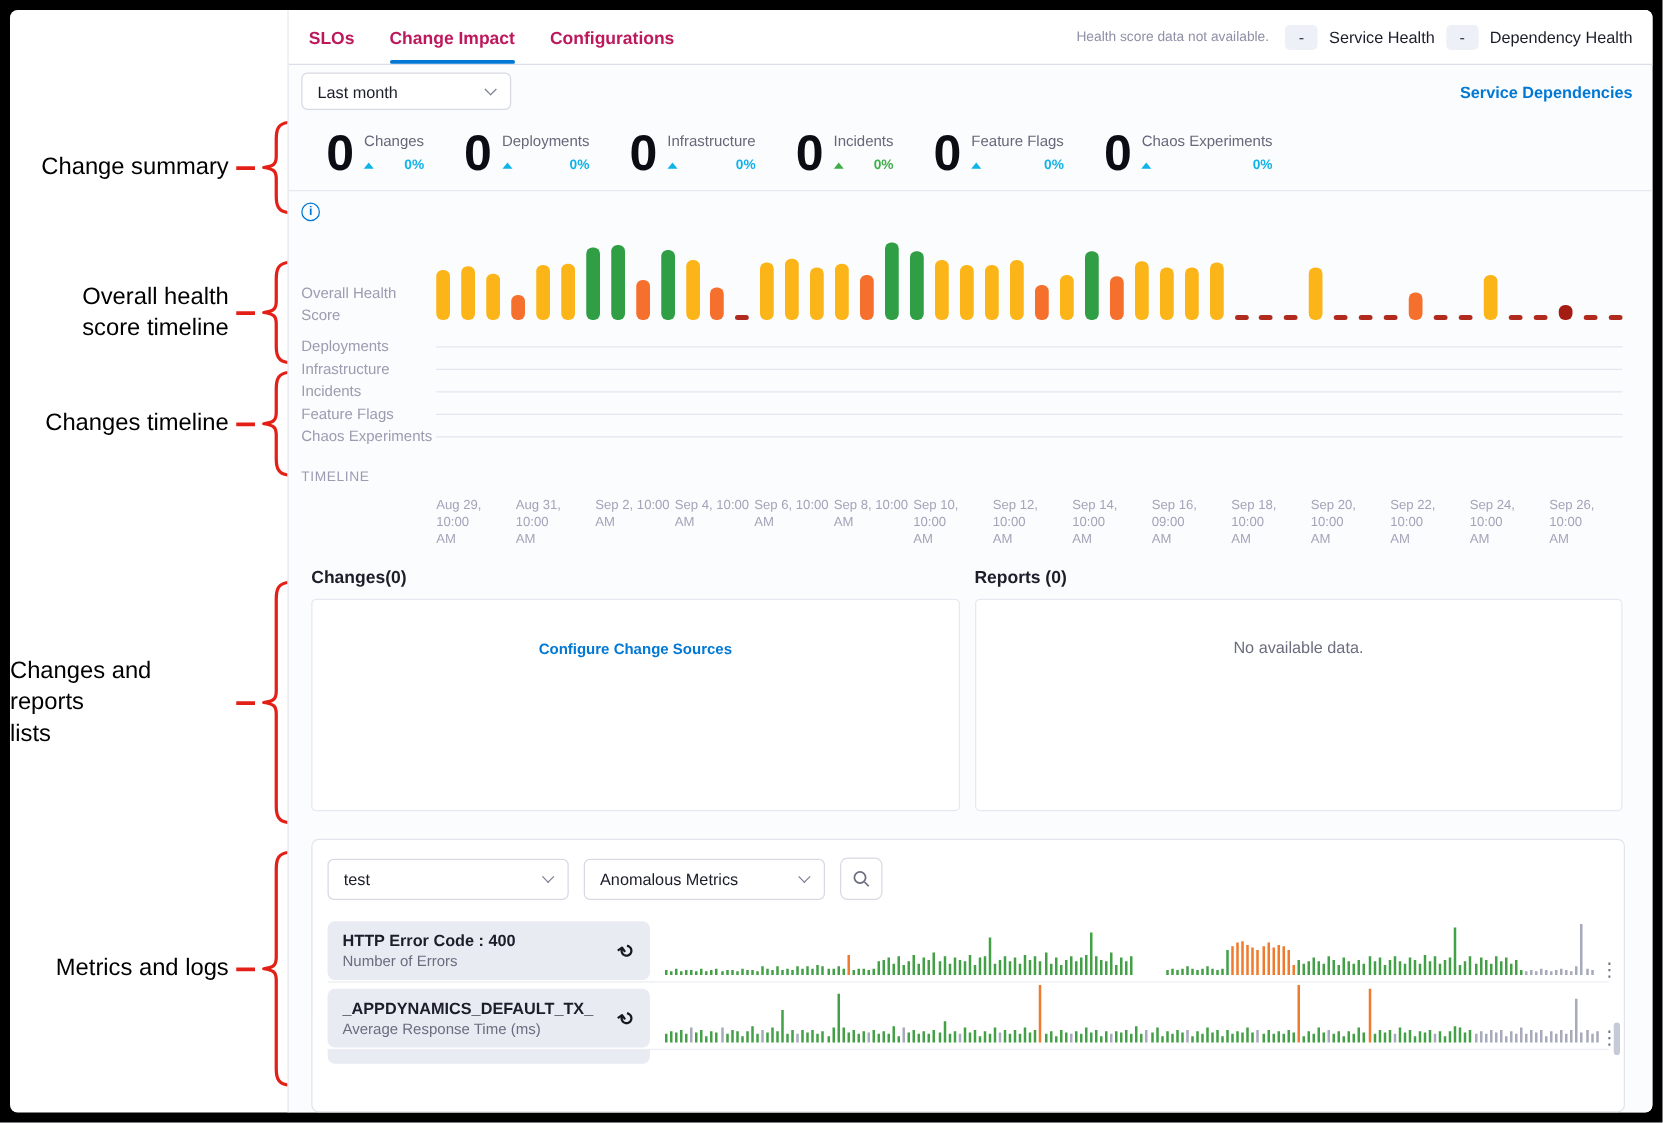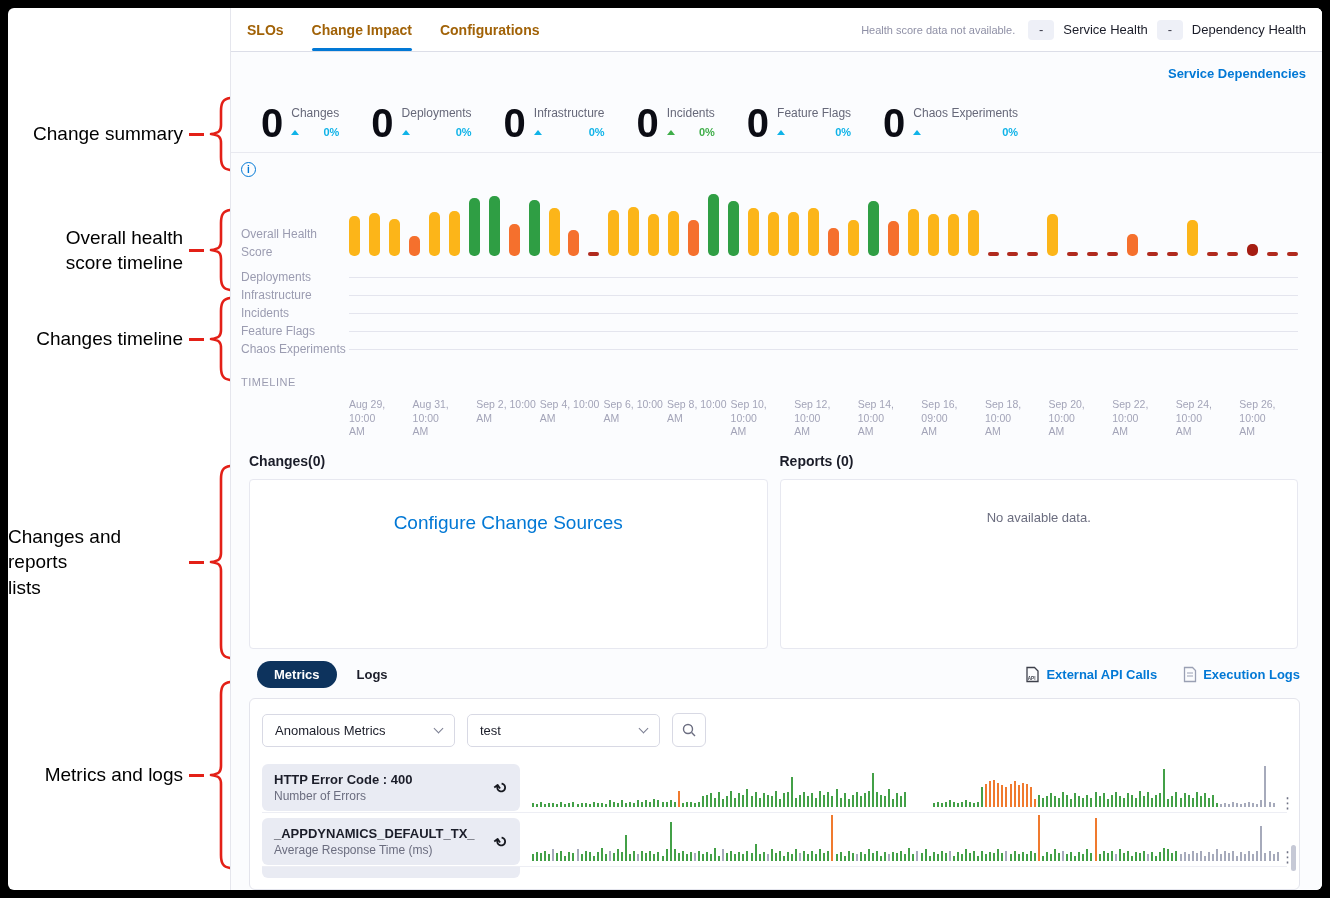--- a/index.html
+++ b/index.html
@@ -22,7 +22,7 @@
   .hdr { height: 44px; flex: none; background: #fff; border-bottom: 1px solid #dcdee8;
          display: flex; align-items: stretch; padding: 0 16px; }
   .tabs { display: flex; gap: 28px; }
-  .tab { display: flex; align-items: center; font-size: 14px; font-weight: bold; color: #a16207;
+  .tab { display: flex; align-items: center; font-size: 14px; font-weight: bold; color: #be185d;
          position: relative; cursor: pointer; }
   .tab.active::after { content: ""; position: absolute; left: 0; right: 0; bottom: 0; height: 3px;
          background: #0278d5; border-radius: 2px; }

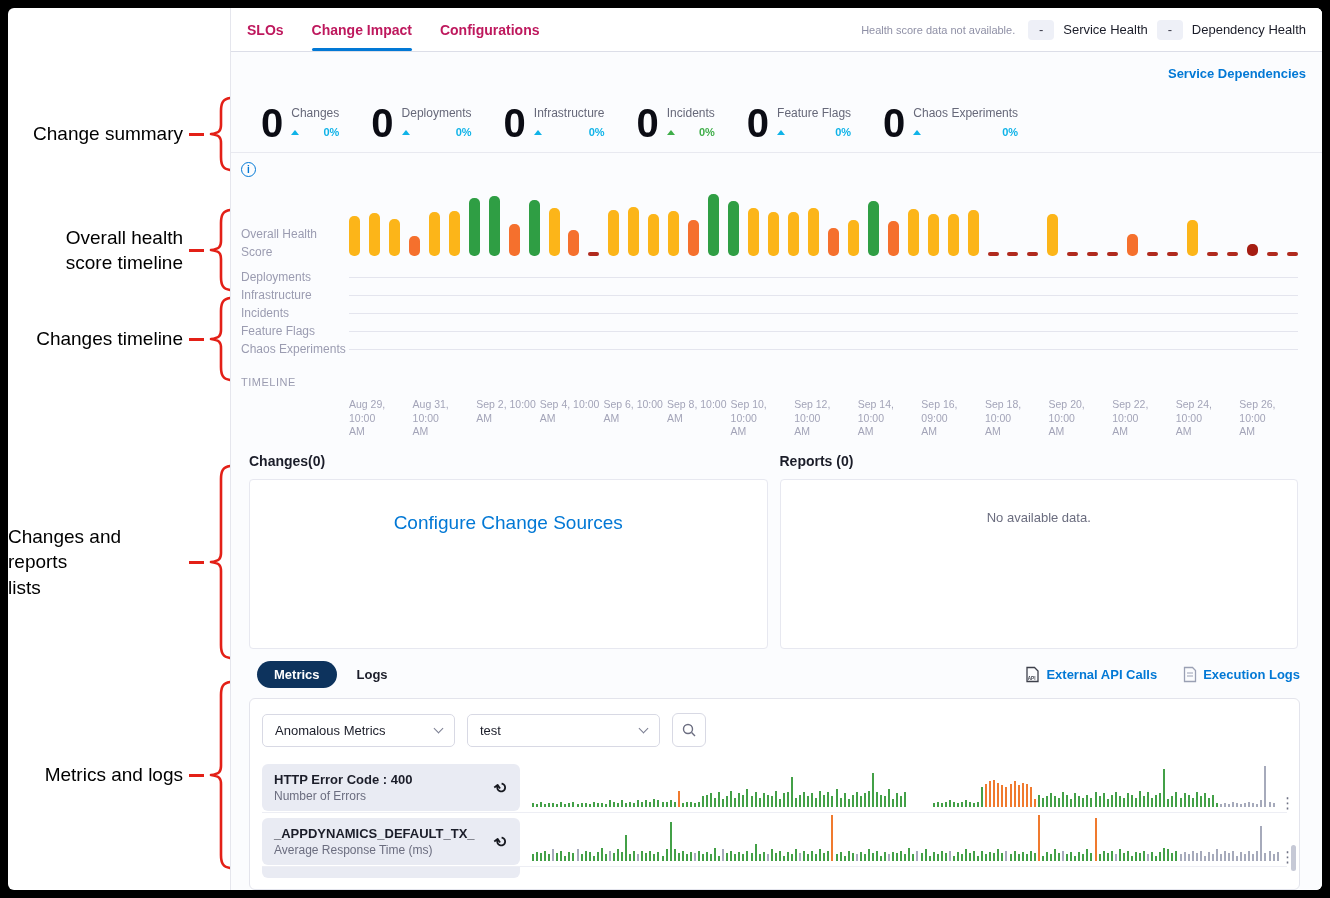--- a/index.html
+++ b/index.html
@@ -171,6 +171,10 @@
     </div>
 
     <div class="subhdr">
+      <div class="select time">
+        <span>Last month</span>
+        <span class="chev"></span>
+      </div>
       <span class="blue-link">Service Dependencies</span>
     </div>
 

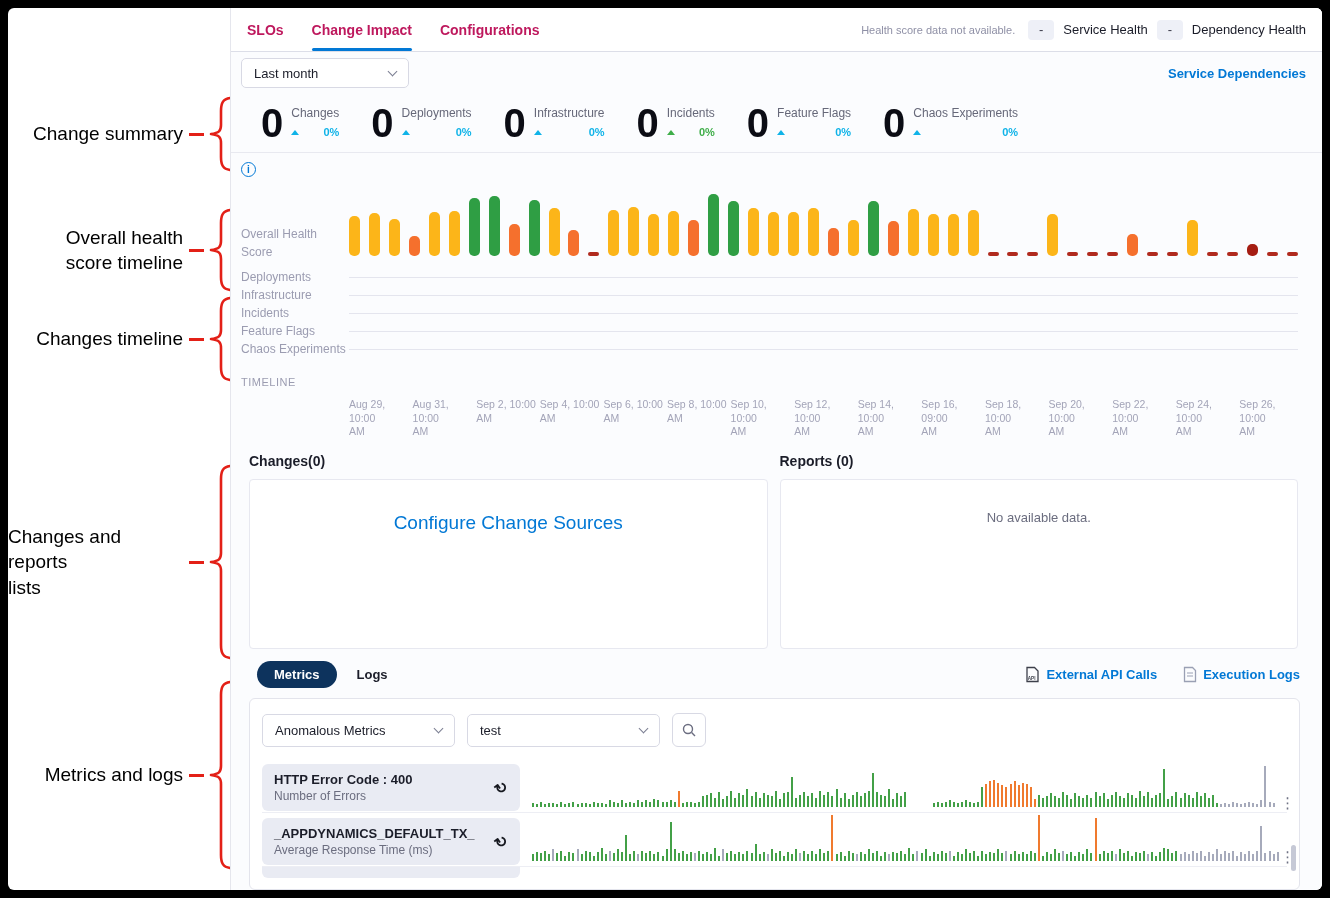--- a/index.html
+++ b/index.html
@@ -80,7 +80,7 @@
   .card { background: #fff; border: 1px solid #e7e8f0; border-radius: 4px; height: 170px; text-align: center; }
   .empty-t { font-size: 13px; color: #4f515c; padding-top: 24px; }
   .empty-g { font-size: 13px; color: #6b6d7f; padding-top: 30px; }
-  .card .blue-link { display: block; margin-top: 32px; font-weight: normal; font-size: 19px; }
+  .card .blue-link { display: block; margin-top: 32px; font-weight: bold; font-size: 12px; }
 
   .mx { flex: 1; display: flex; flex-direction: column; padding: 12px 22px 0 18px; min-height: 0; }
   .mx-tabs { display: flex; align-items: center; flex: none; padding-left: 8px; }

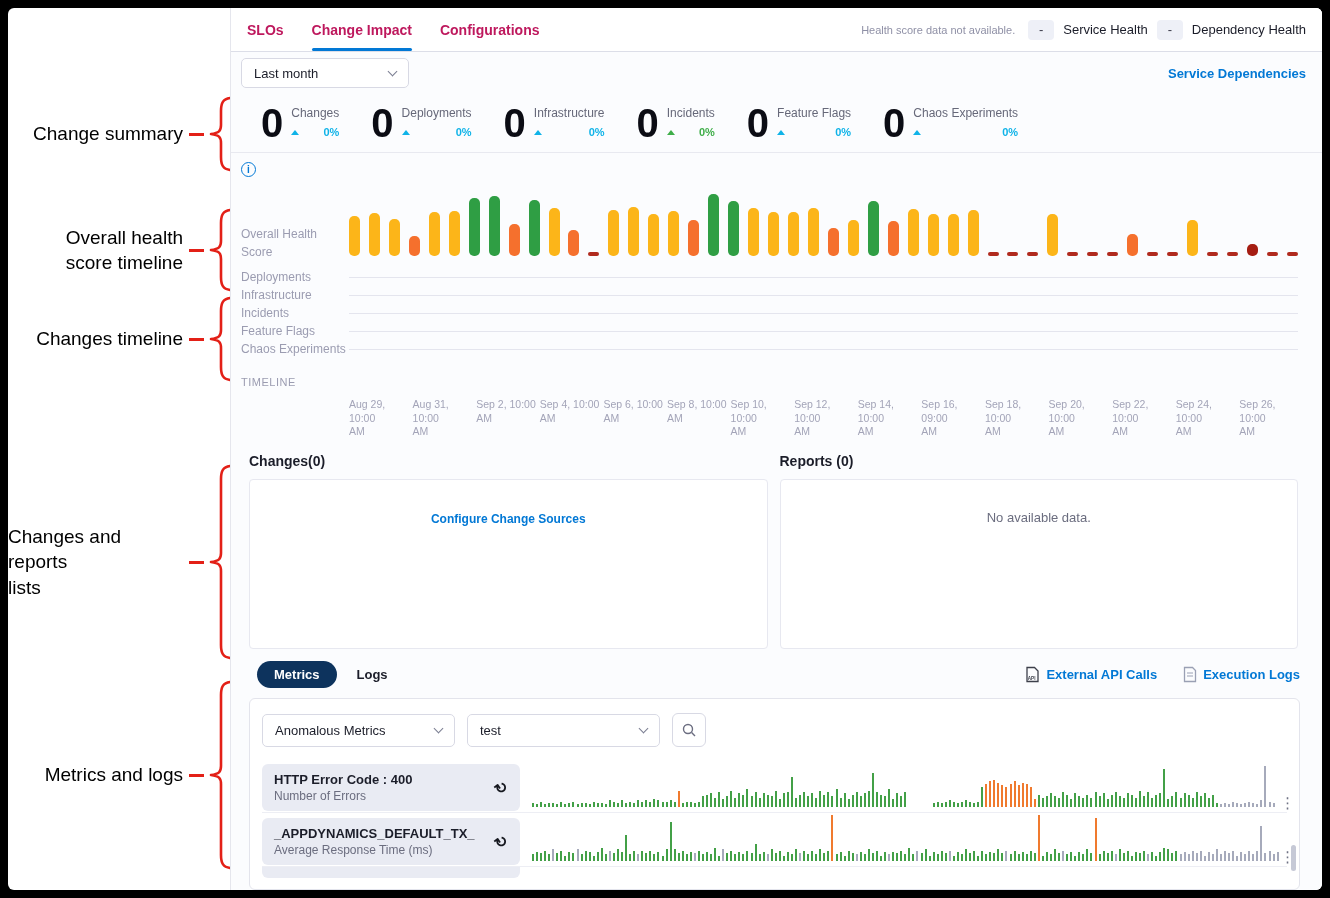--- a/index.html
+++ b/index.html
@@ -374,27 +374,6 @@
     </div>
 
     <div class="mx">
-      <div class="mx-tabs">
-        <span class="pill">Metrics</span>
-        <span class="logs-tab">Logs</span>
-        <div class="mx-links">
-          <span class="mx-link">
-            <svg width="15" height="17" viewBox="0 0 15 17">
-              <path d="M2 1.5 h7.5 l3.5 3.5 v10.5 h-11 z" fill="none" stroke="#3c3f4a" stroke-width="1.3"></path>
-              <text x="2.8" y="13.5" font-size="4.6" font-weight="bold" fill="#3c3f4a" font-family="Liberation Sans, sans-serif">API</text>
-            </svg>
-            <span class="blue-link">External API Calls</span>
-          </span>
-          <span class="mx-link">
-            <svg width="14" height="17" viewBox="0 0 14 17">
-              <path d="M1.5 1.5 h8 l3 3 v11 h-11 z" fill="none" stroke="#9aa0b4" stroke-width="1.3"></path>
-              <line x1="4" y1="7" x2="10" y2="7" stroke="#9aa0b4" stroke-width="1"></line>
-              <line x1="4" y1="10" x2="10" y2="10" stroke="#9aa0b4" stroke-width="1"></line>
-            </svg>
-            <span class="blue-link">Execution Logs</span>
-          </span>
-        </div>
-      </div>
 
       <div class="mcard">
         <div class="filters">

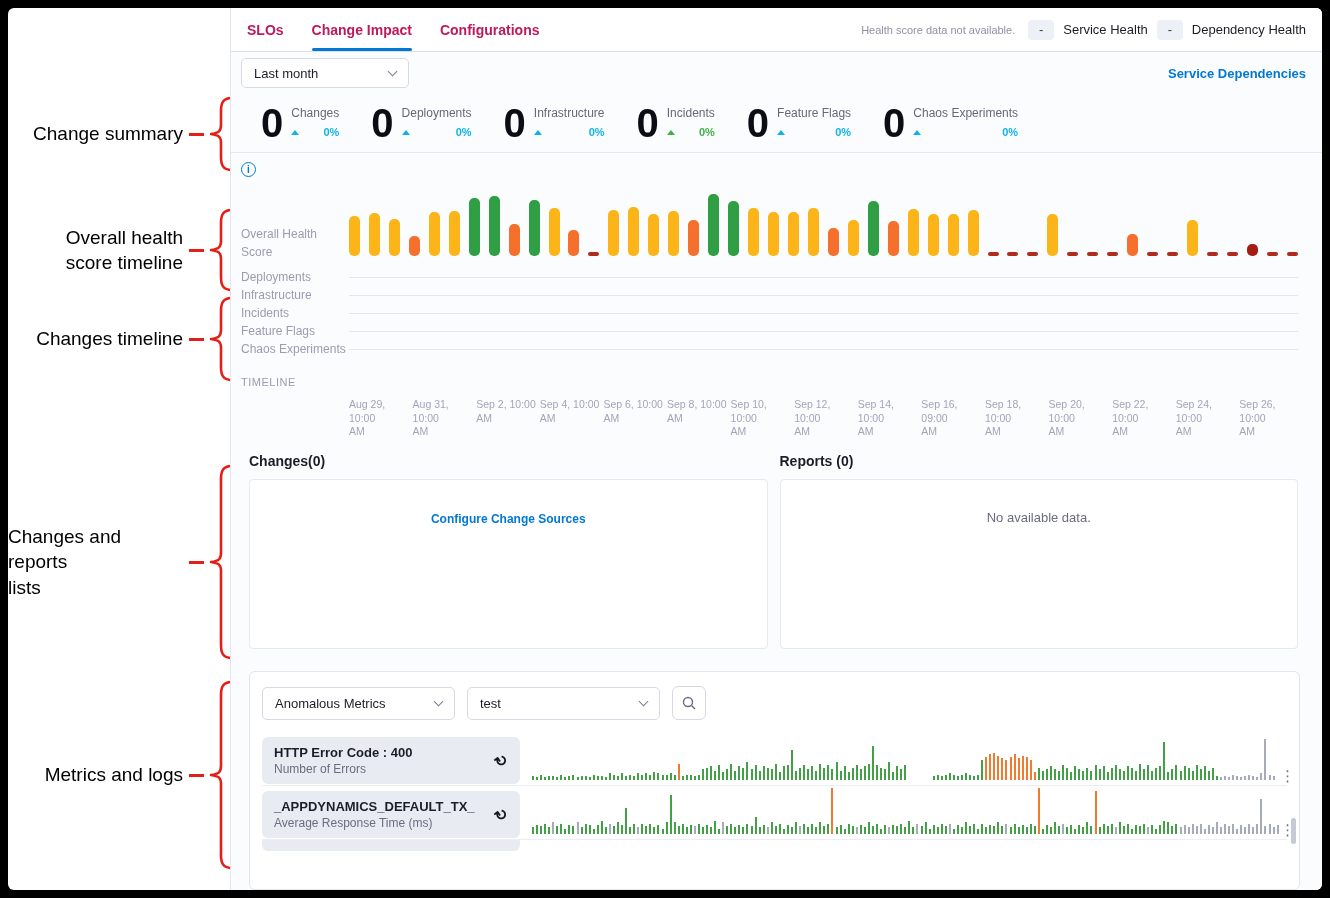--- a/index.html
+++ b/index.html
@@ -378,11 +378,11 @@
       <div class="mcard">
         <div class="filters">
           <div class="select f">
+            <span>test</span>
+            <span class="chev"></span>
+          </div>
+          <div class="select f">
             <span>Anomalous Metrics</span>
-            <span class="chev"></span>
-          </div>
-          <div class="select f">
-            <span>test</span>
             <span class="chev"></span>
           </div>
           <div class="sbtn">

